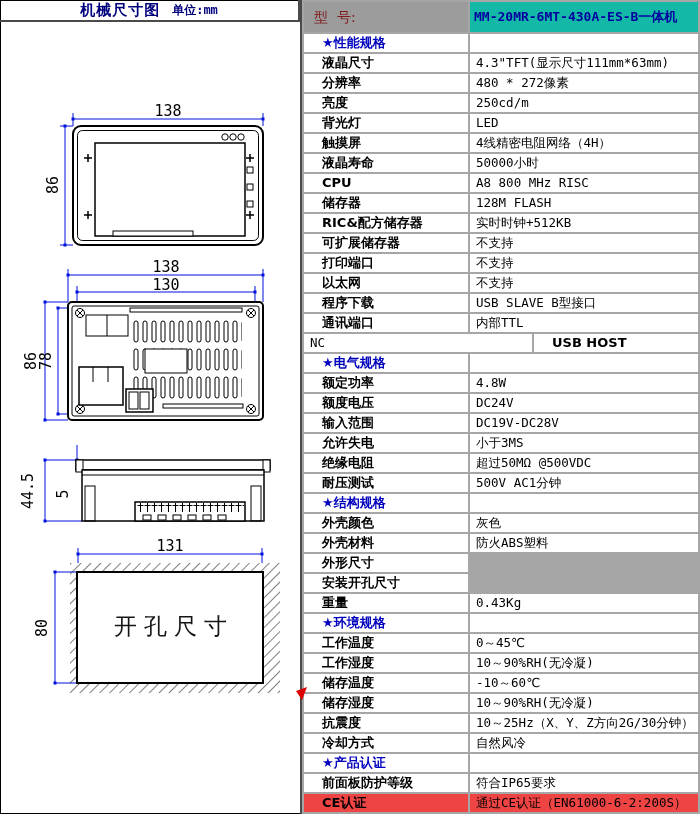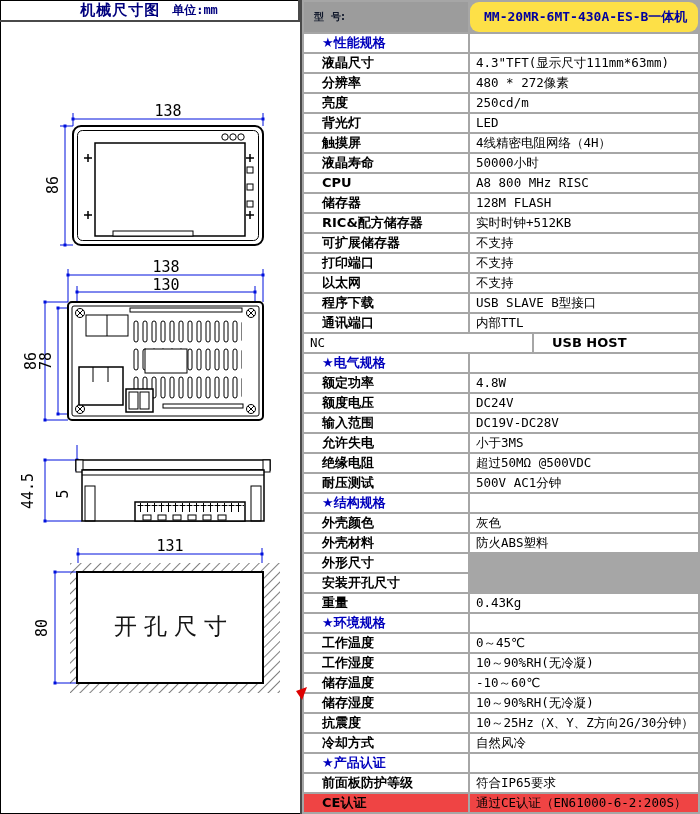--- a/index.html
+++ b/index.html
@@ -21,8 +21,8 @@
     background:#A6A6A6;border-left:2px solid #4a4a4a;padding:2px;
     display:flex;flex-direction:column;gap:2px;}
   .header-row{height:30px;flex:none;display:flex;gap:2px;}
-  .model-label{width:164px;box-sizing:border-box;background:#9C9C9C;color:#0f172a;
-    font-size:10px;font-weight:bold;line-height:30px;padding-left:10px;white-space:pre;}
+  .model-label{width:164px;box-sizing:border-box;background:#9C9C9C;color:#7f1d1d;
+    font-size:14px;font-weight:normal;line-height:30px;padding-left:10px;white-space:pre;}
   .model-value{flex:1;background:#fde047;color:#0000A0;font-weight:bold;font-size:13px;
     line-height:30px;padding-left:14px;white-space:nowrap;overflow:hidden;
     font-family:"DejaVu Sans Mono","DejaVu Sans",monospace;border-radius:9px;}

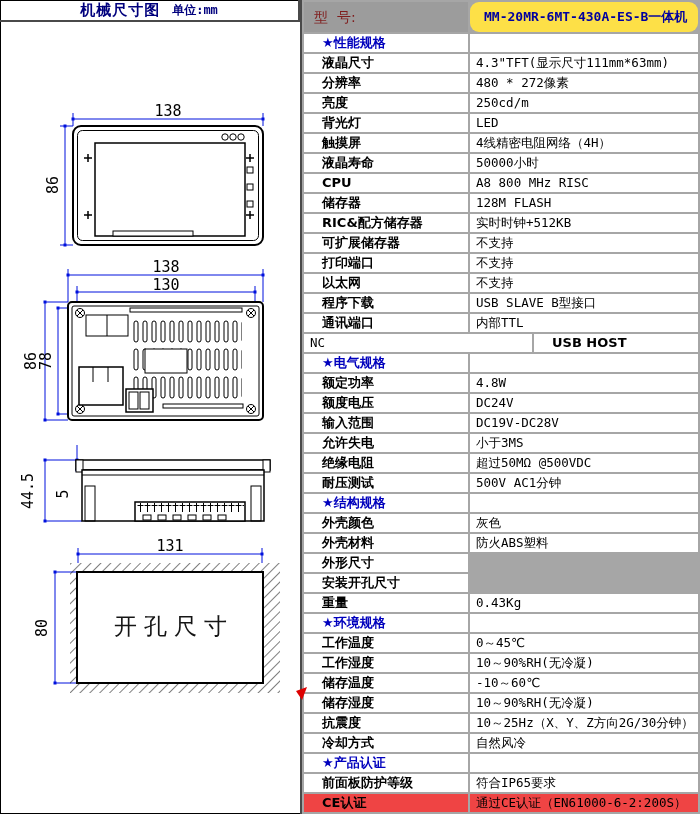--- a/index.html
+++ b/index.html
@@ -23,9 +23,9 @@
   .header-row{height:30px;flex:none;display:flex;gap:2px;}
   .model-label{width:164px;box-sizing:border-box;background:#9C9C9C;color:#7f1d1d;
     font-size:14px;font-weight:normal;line-height:30px;padding-left:10px;white-space:pre;}
-  .model-value{flex:1;background:#fde047;color:#0000A0;font-weight:bold;font-size:13px;
-    line-height:30px;padding-left:14px;white-space:nowrap;overflow:hidden;
-    font-family:"DejaVu Sans Mono","DejaVu Sans",monospace;border-radius:9px;}
+  .model-value{flex:1;background:#14b8a6;color:#0000A0;font-weight:bold;font-size:13px;
+    line-height:30px;padding-left:4px;white-space:nowrap;overflow:hidden;
+    font-family:"DejaVu Sans Mono","DejaVu Sans",monospace;}
   .rows{display:flex;flex-direction:column;gap:2px;flex:1;}
   .row{height:18px;flex:none;display:flex;gap:2px;}
   .cell{background:#fff;box-sizing:border-box;line-height:18px;white-space:nowrap;overflow:hidden;}

